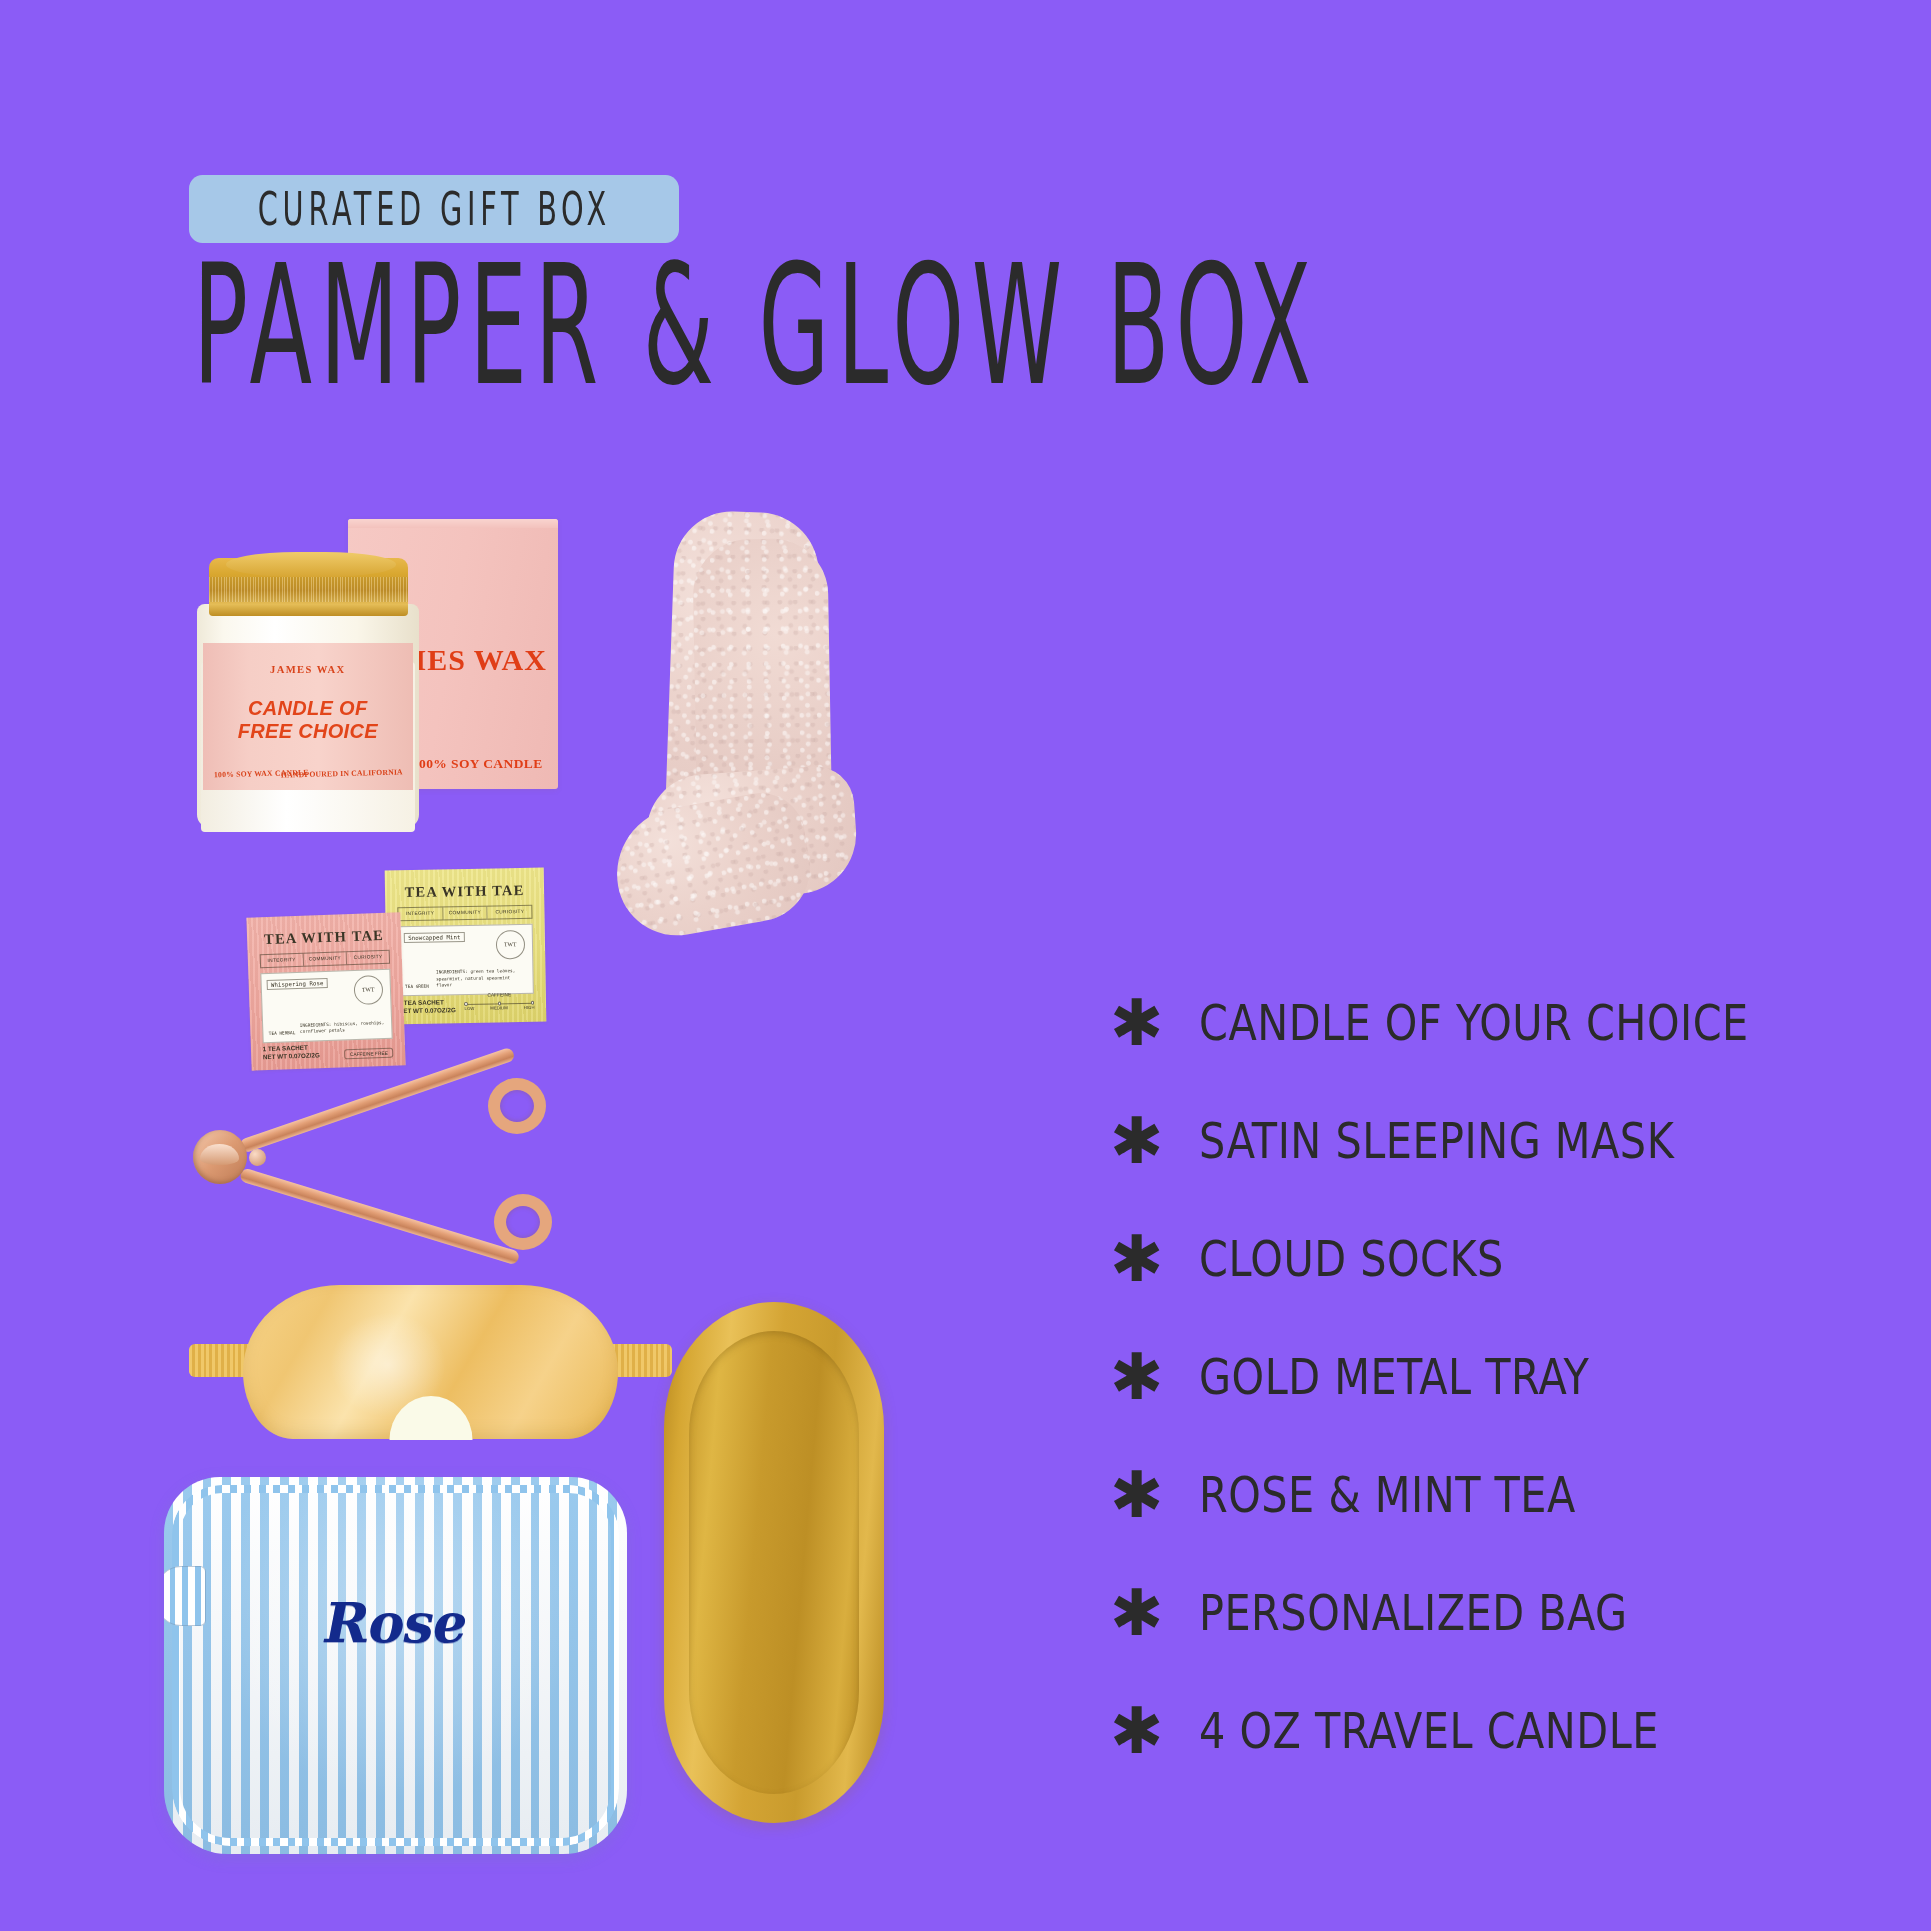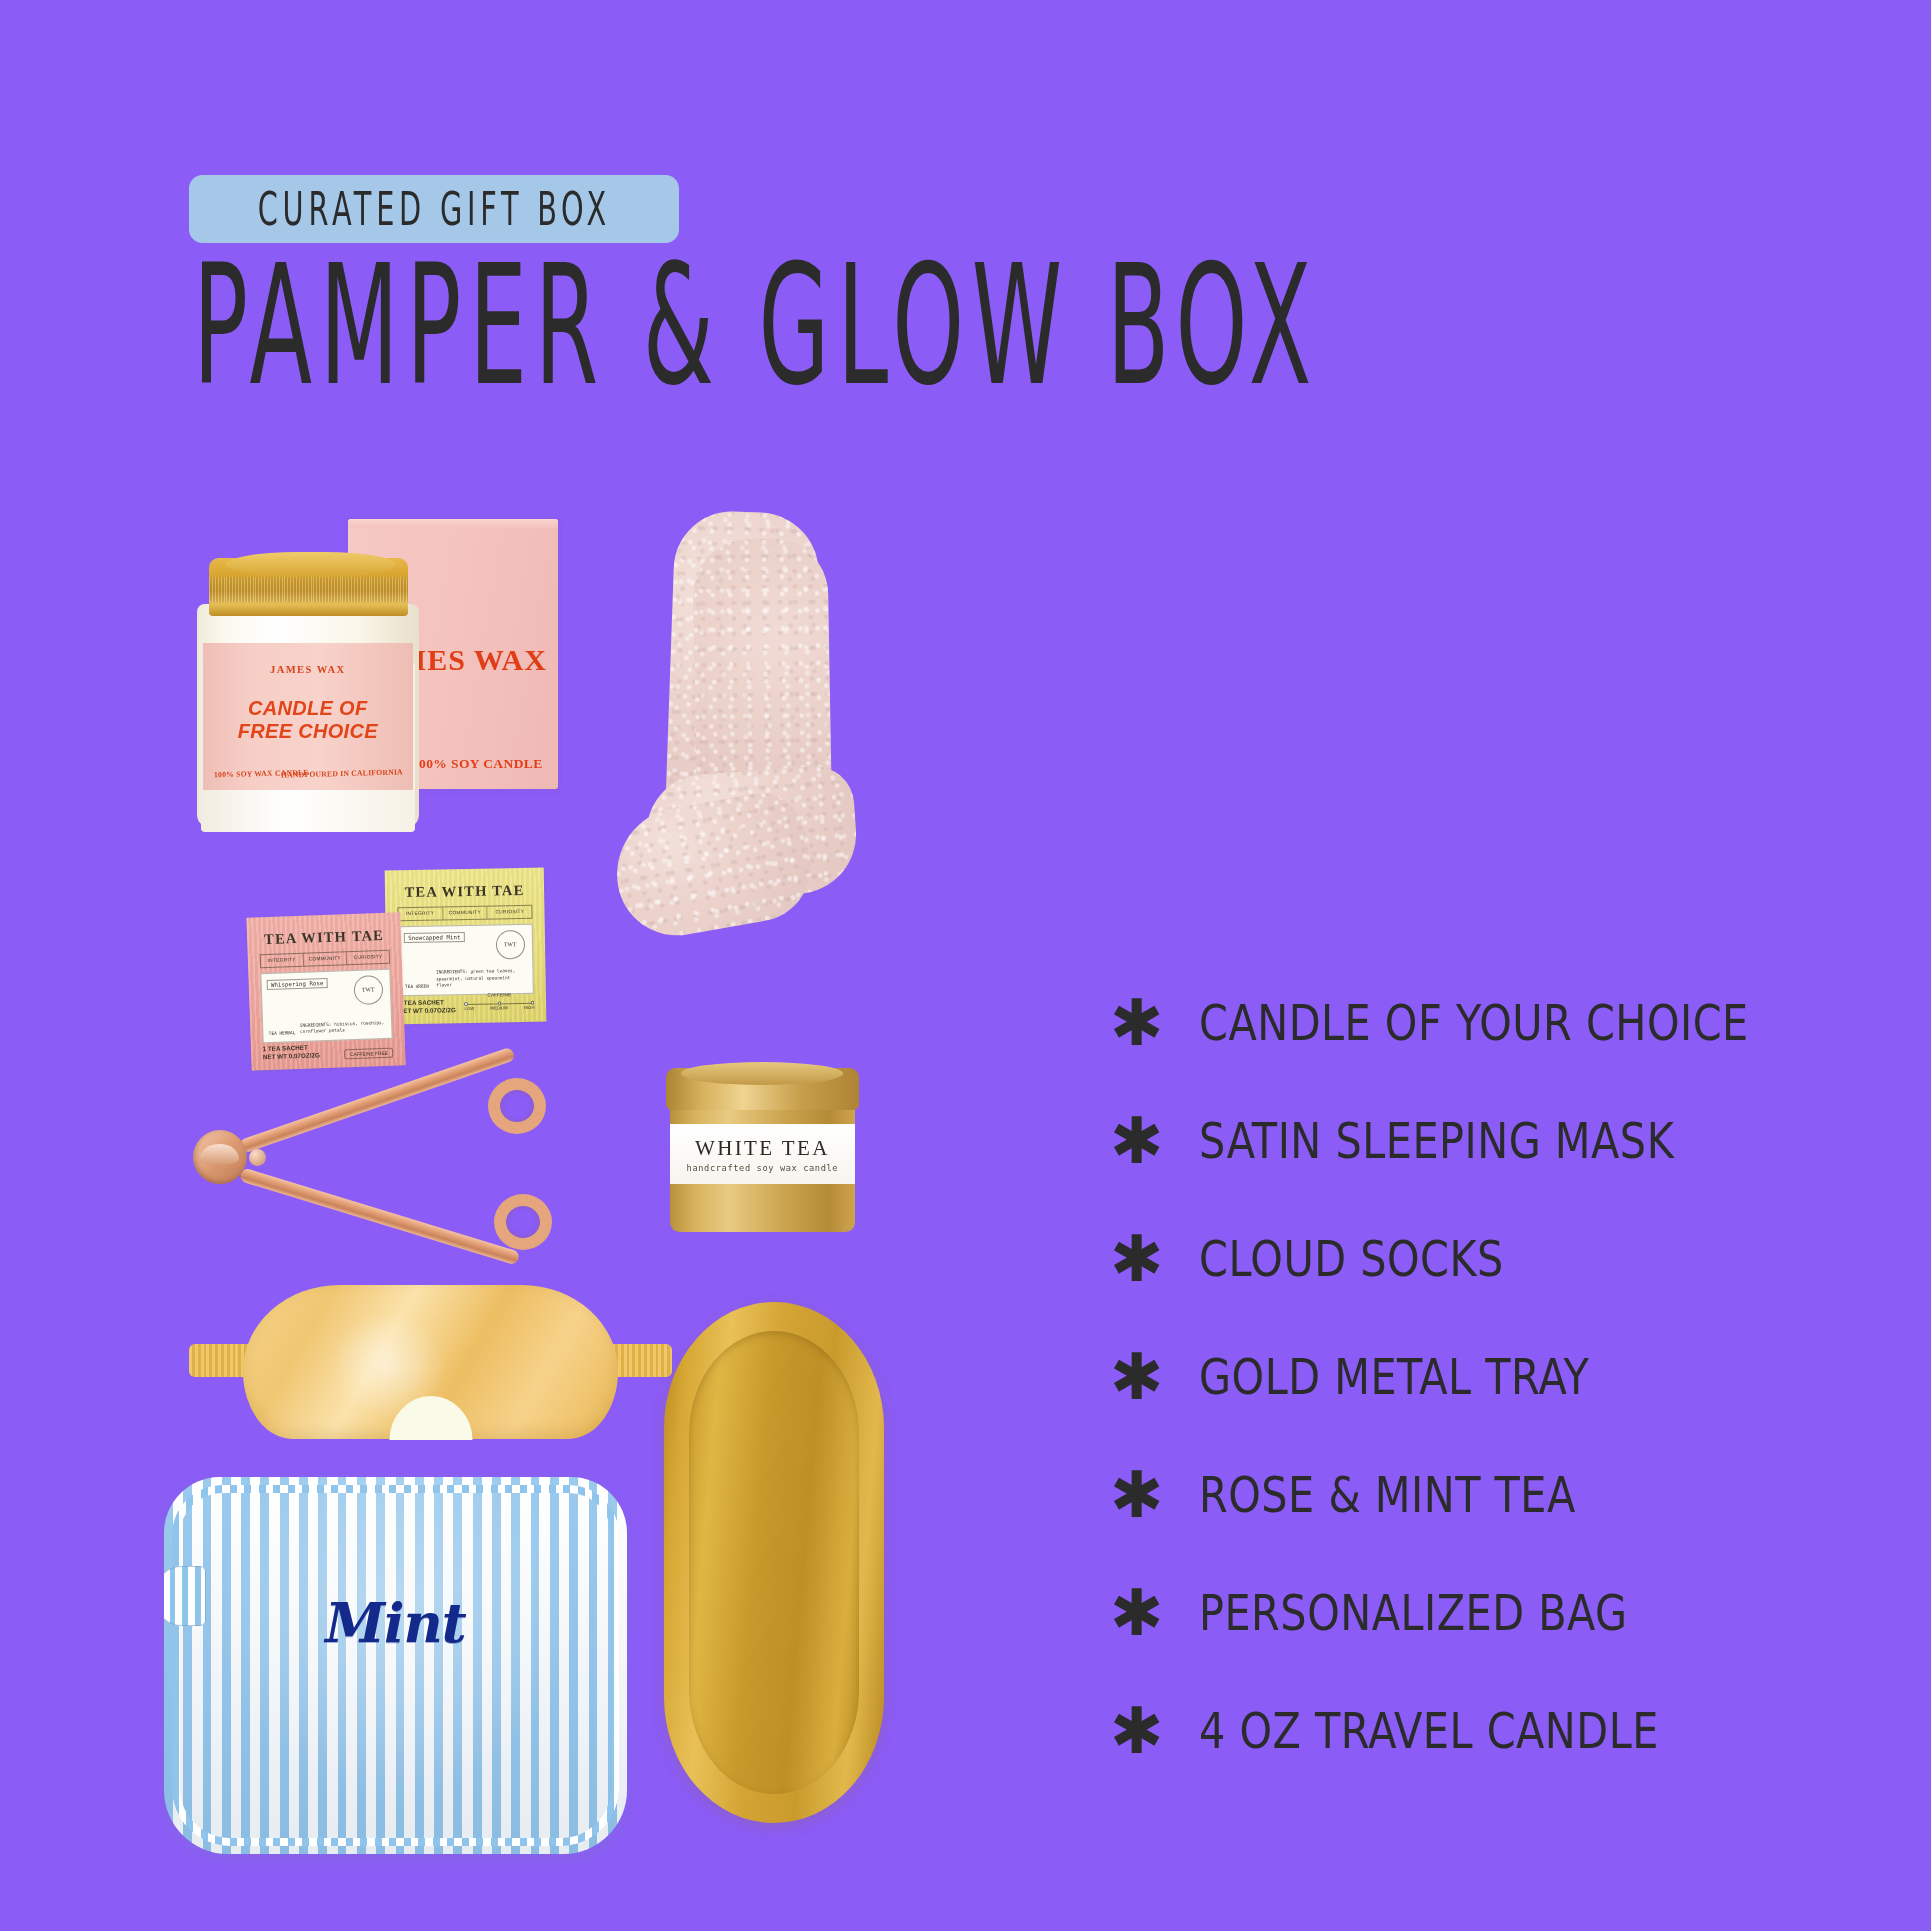--- a/index.html
+++ b/index.html
@@ -583,15 +583,6 @@
       <div class="tr-pivot"></div>
     </div>
 
-    <div class="tin">
-      <div class="tin-body"></div>
-      <div class="tin-rim"></div>
-      <div class="tin-top"></div>
-      <div class="tin-label">
-        <div class="tin-title">WHITE TEA</div>
-        <div class="tin-sub">handcrafted soy wax candle</div>
-      </div>
-    </div>
 
     <div class="mask">
       <div class="mask-strapL"></div>

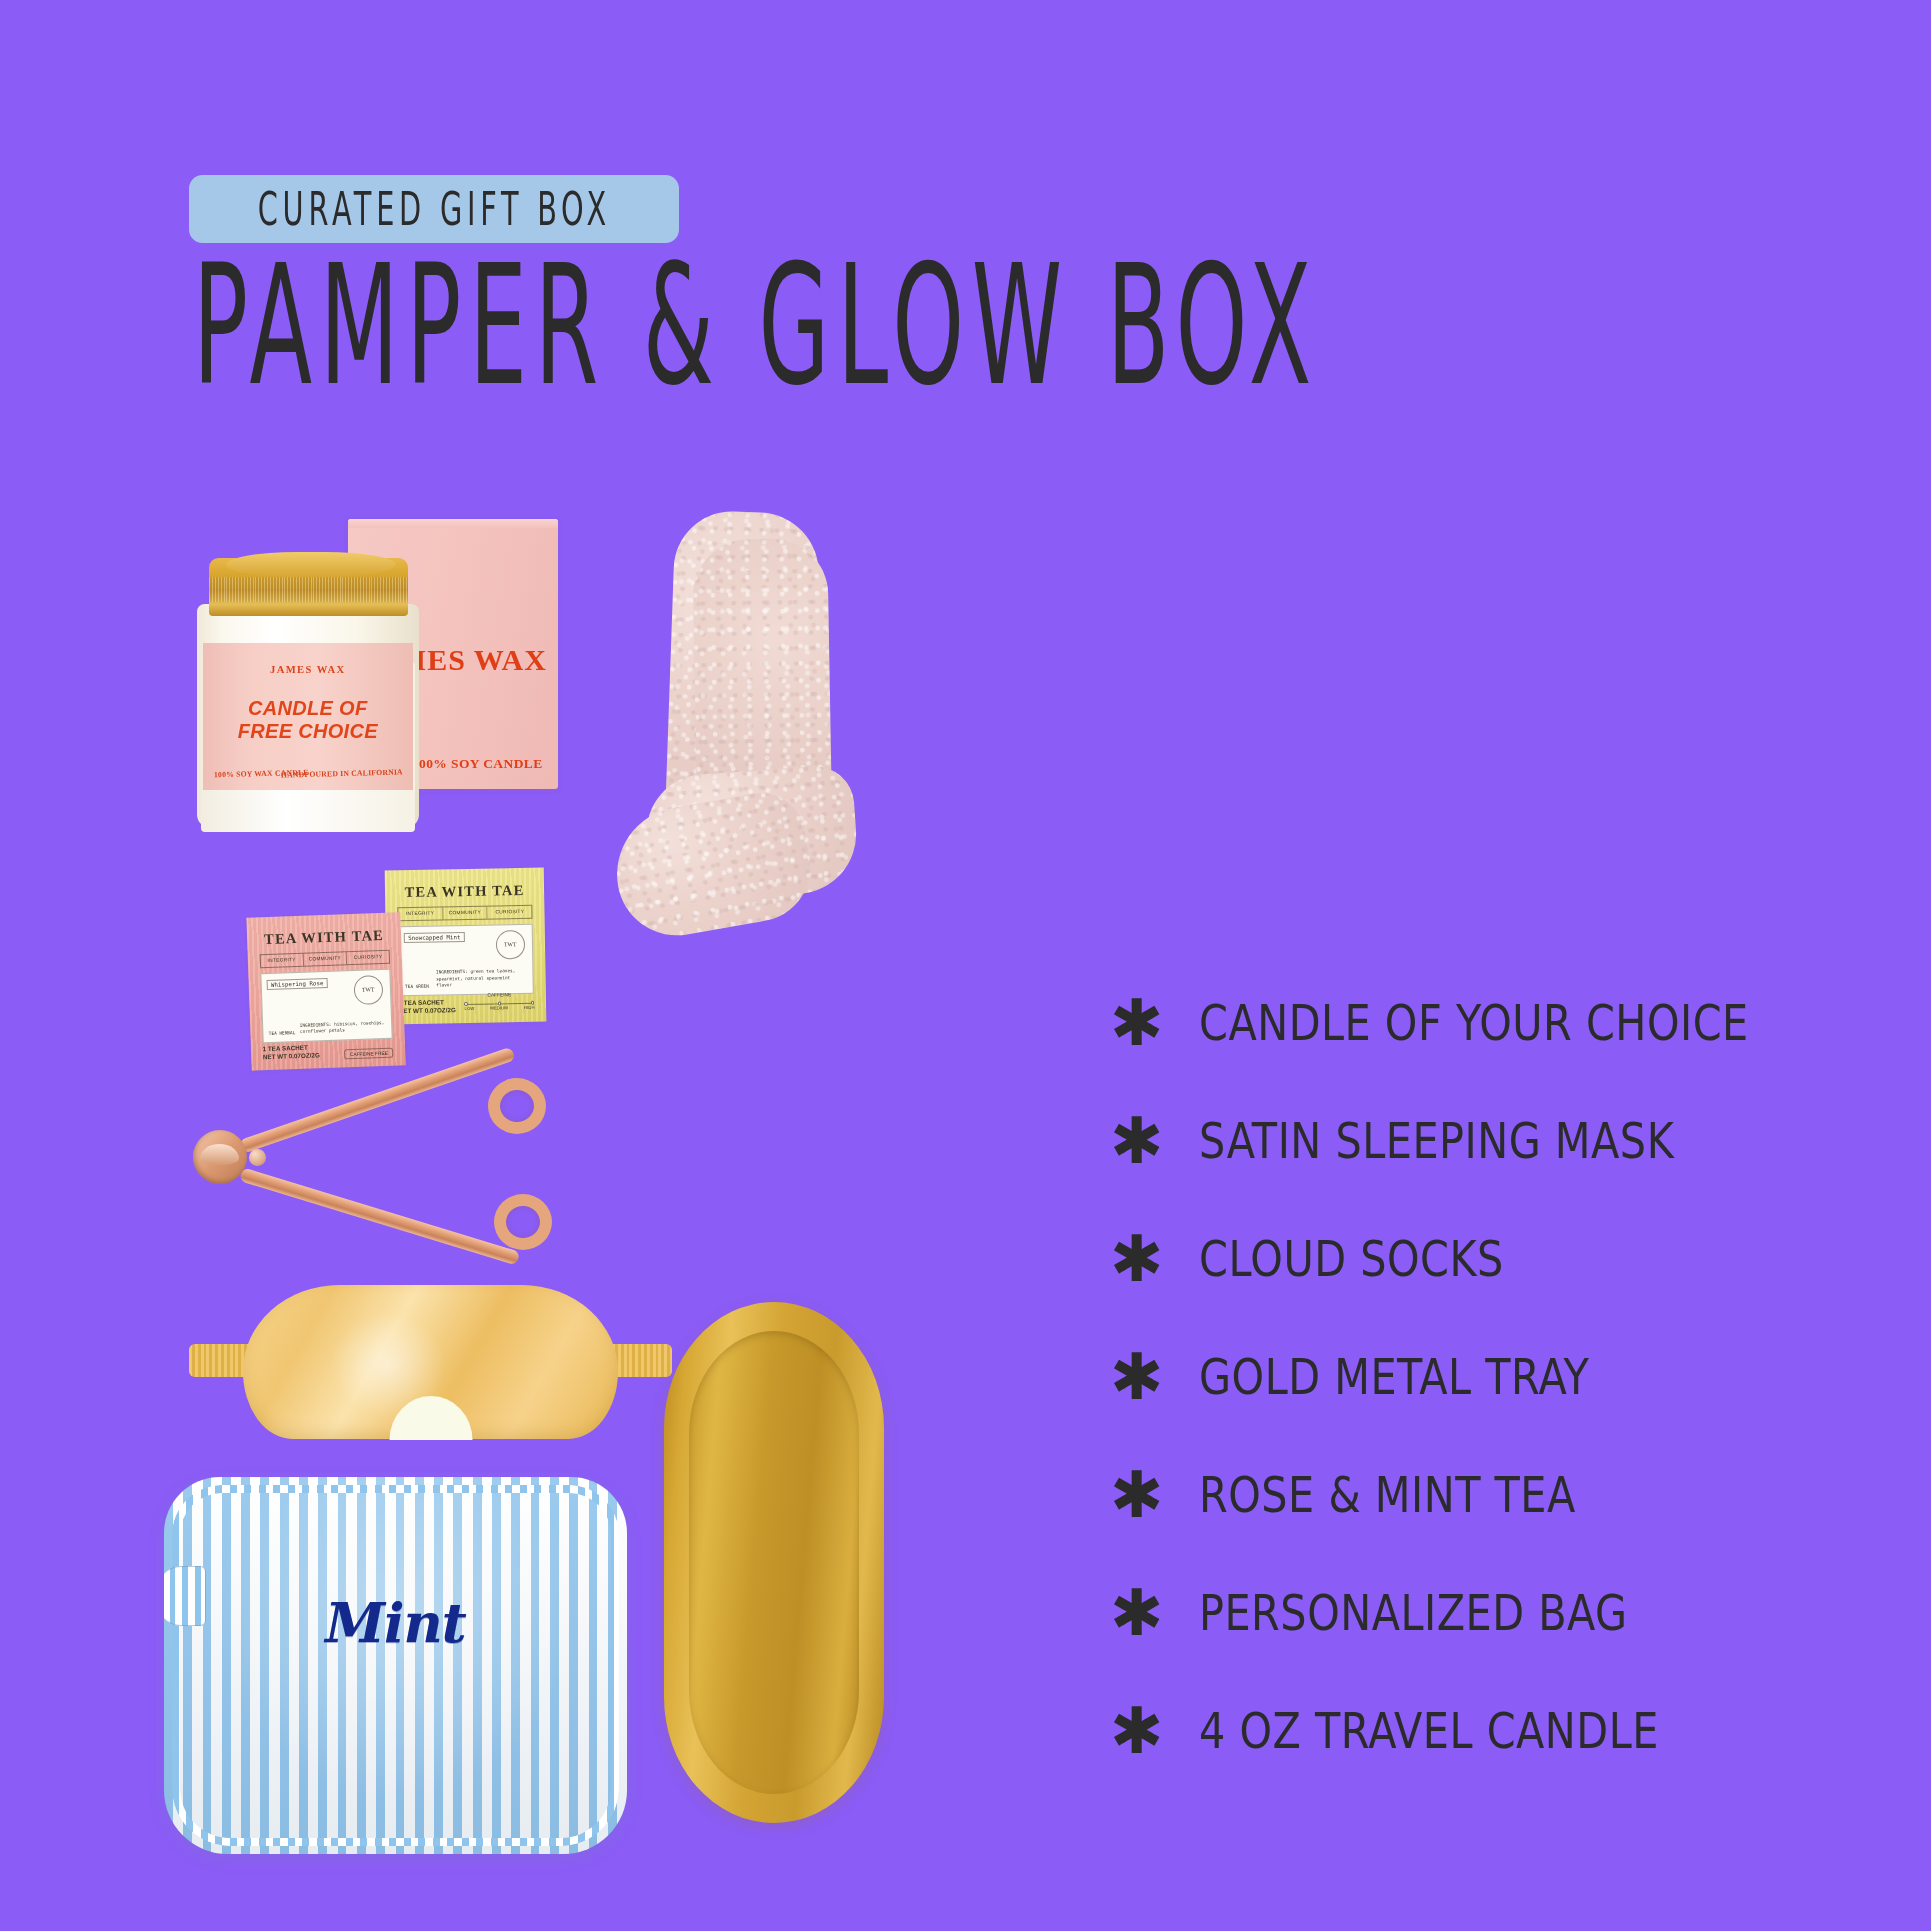--- a/index.html
+++ b/index.html
@@ -601,7 +601,7 @@
       <div class="bag-shade"></div>
       <div class="bag-piping"></div>
       <div class="bag-zip"></div>
-      <div class="bag-name">Mint</div>
+      <div class="bag-name">Rose</div>
     </div>
 
   </div>

